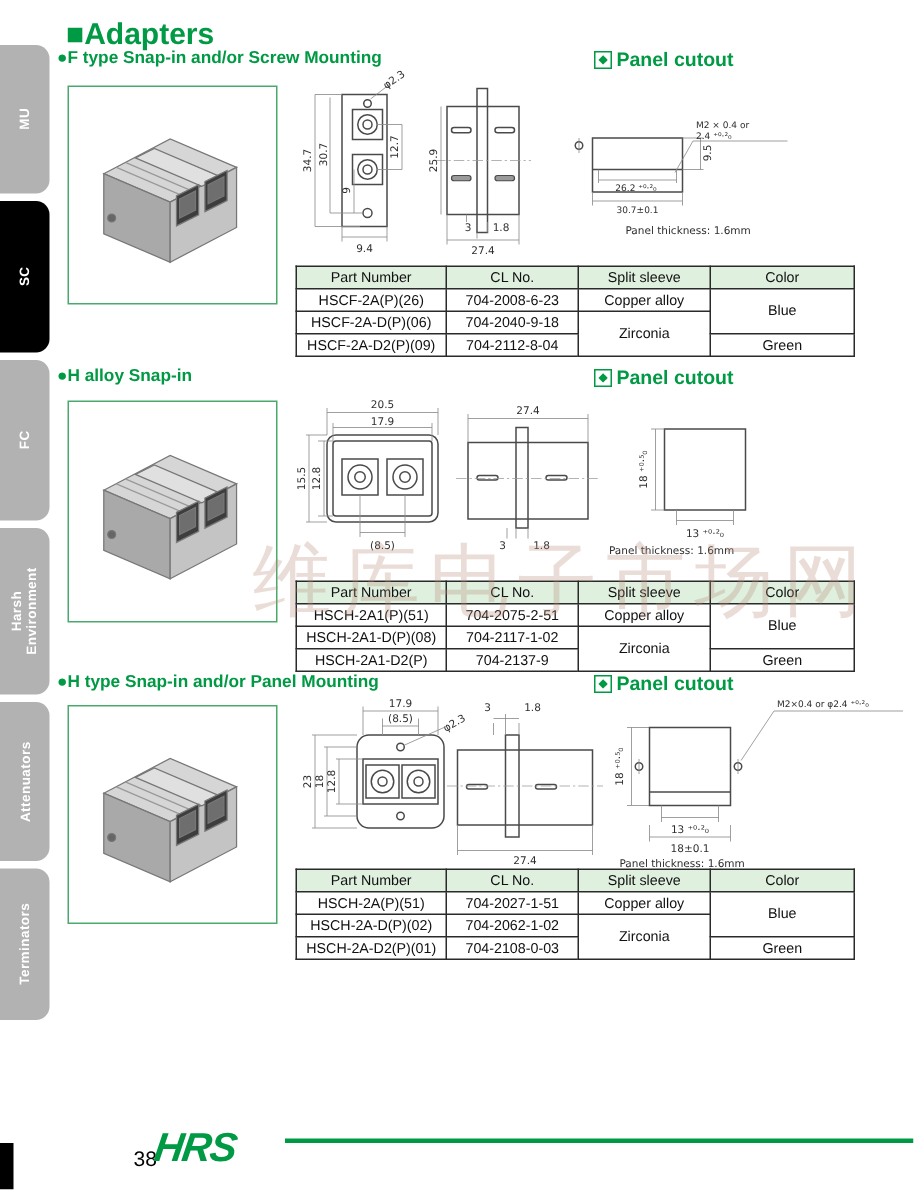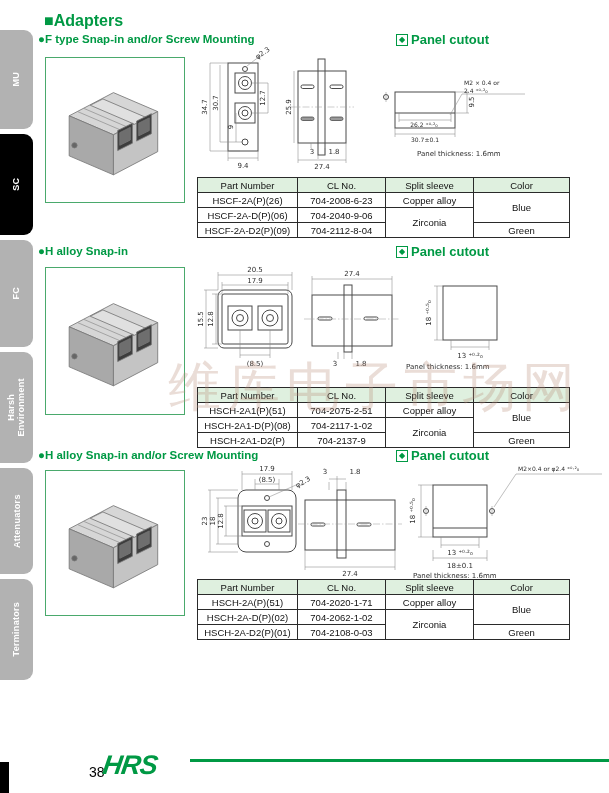--- a/index.html
+++ b/index.html
@@ -9,7 +9,7 @@
   .tab.active{background:#000}
   .tab .tl{transform:rotate(-90deg);color:#fff;font-weight:bold;font-size:9px;white-space:nowrap;text-align:center;line-height:1.15;letter-spacing:.3px}
   .tab .tl.wrap{white-space:normal;width:88px}
-  .main-title{position:absolute;left:44px;top:12px;font-size:16px;font-weight:bold;color:#009944}
+  .main-title{position:absolute;left:44px;top:12px;font-size:20px;font-weight:bold;color:#009944}
   .sec-head{position:absolute;left:38px;font-size:11.5px;font-weight:bold;color:#009944}
   .cutout-head{position:absolute;left:396px;font-size:13px;font-weight:bold;color:#009944;display:flex;align-items:center;gap:3px}
   .cutout-icon{display:inline-block;width:12px;height:12px;border:1.5px solid #009944;font-size:8px;line-height:10px;text-align:center;color:#009944;font-weight:normal}

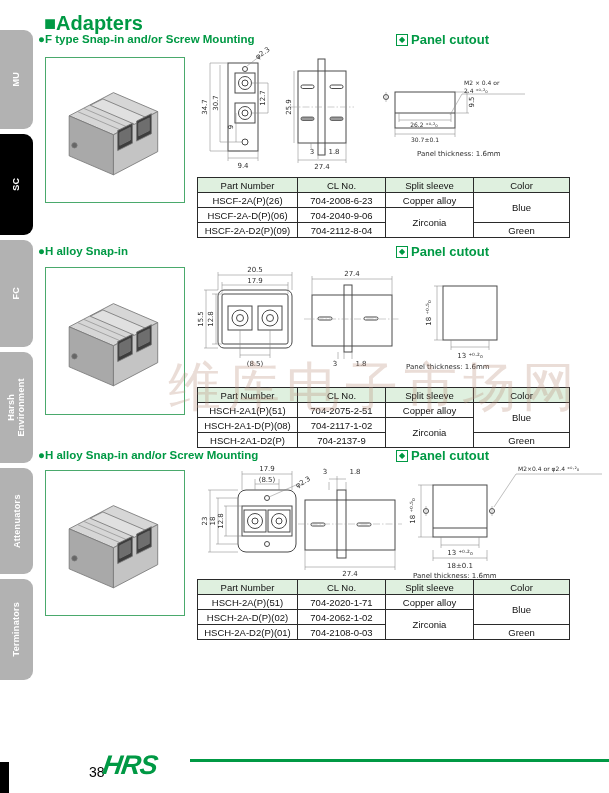--- a/index.html
+++ b/index.html
@@ -163,7 +163,7 @@
   </tr>
   <tr>
     <td>HSCF-2A-D(P)(06)</td>
-    <td>704-2040-9-06</td>
+    <td>704-2040-9-18</td>
     <td rowspan="2">Zirconia</td>
   </tr>
   <tr>

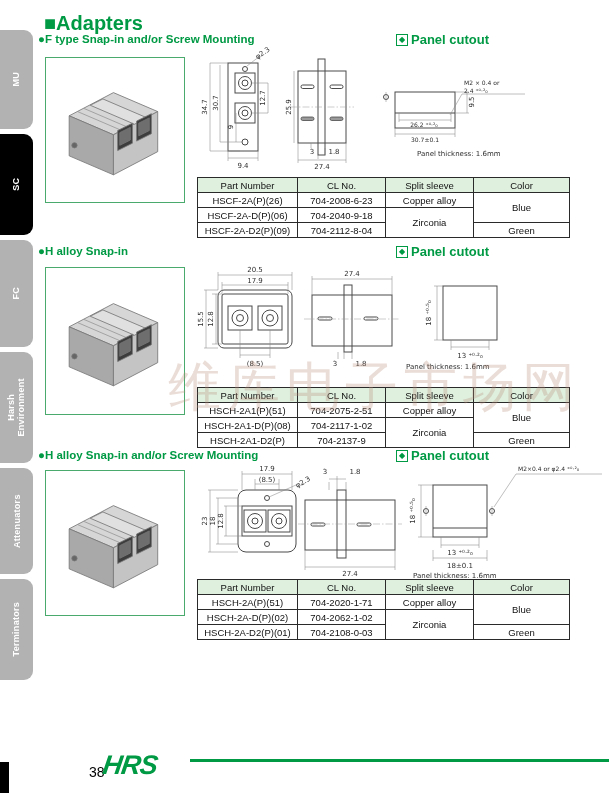--- a/index.html
+++ b/index.html
@@ -259,7 +259,7 @@
 </tbody>
   </table>
 
-<div class="sec-head" style="top:449px"><span>●</span><span>H alloy  Snap-in and/or Screw Mounting</span></div>
+<div class="sec-head" style="top:449px"><span>●</span><span>H type  Snap-in and/or Panel Mounting</span></div>
 <div class="cutout-head" style="top:448px">
     <span class="cutout-icon">◆</span>
     <span>Panel cutout</span>

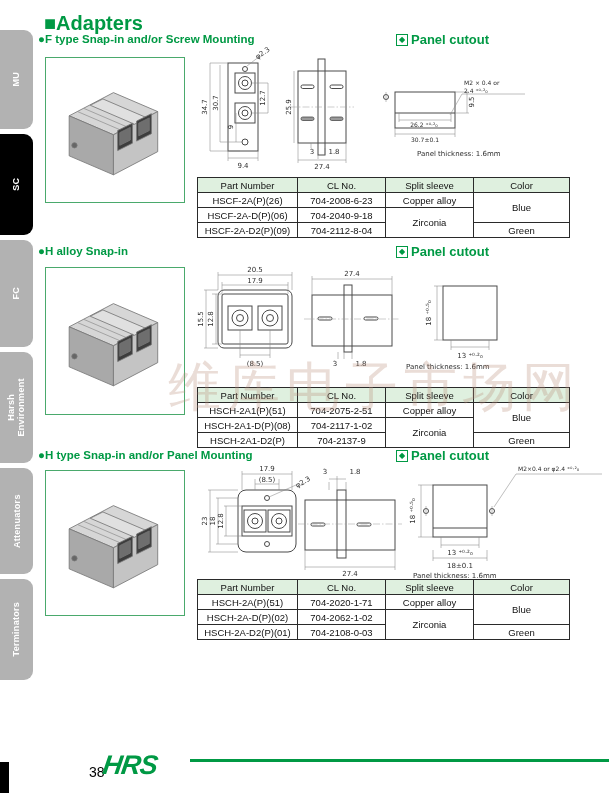--- a/index.html
+++ b/index.html
@@ -340,7 +340,7 @@
   </tr>
   <tr>
     <td>HSCH-2A(P)(51)</td>
-    <td>704-2020-1-71</td>
+    <td>704-2027-1-51</td>
     <td>Copper alloy</td>
     <td rowspan="2">Blue</td>
   </tr>

